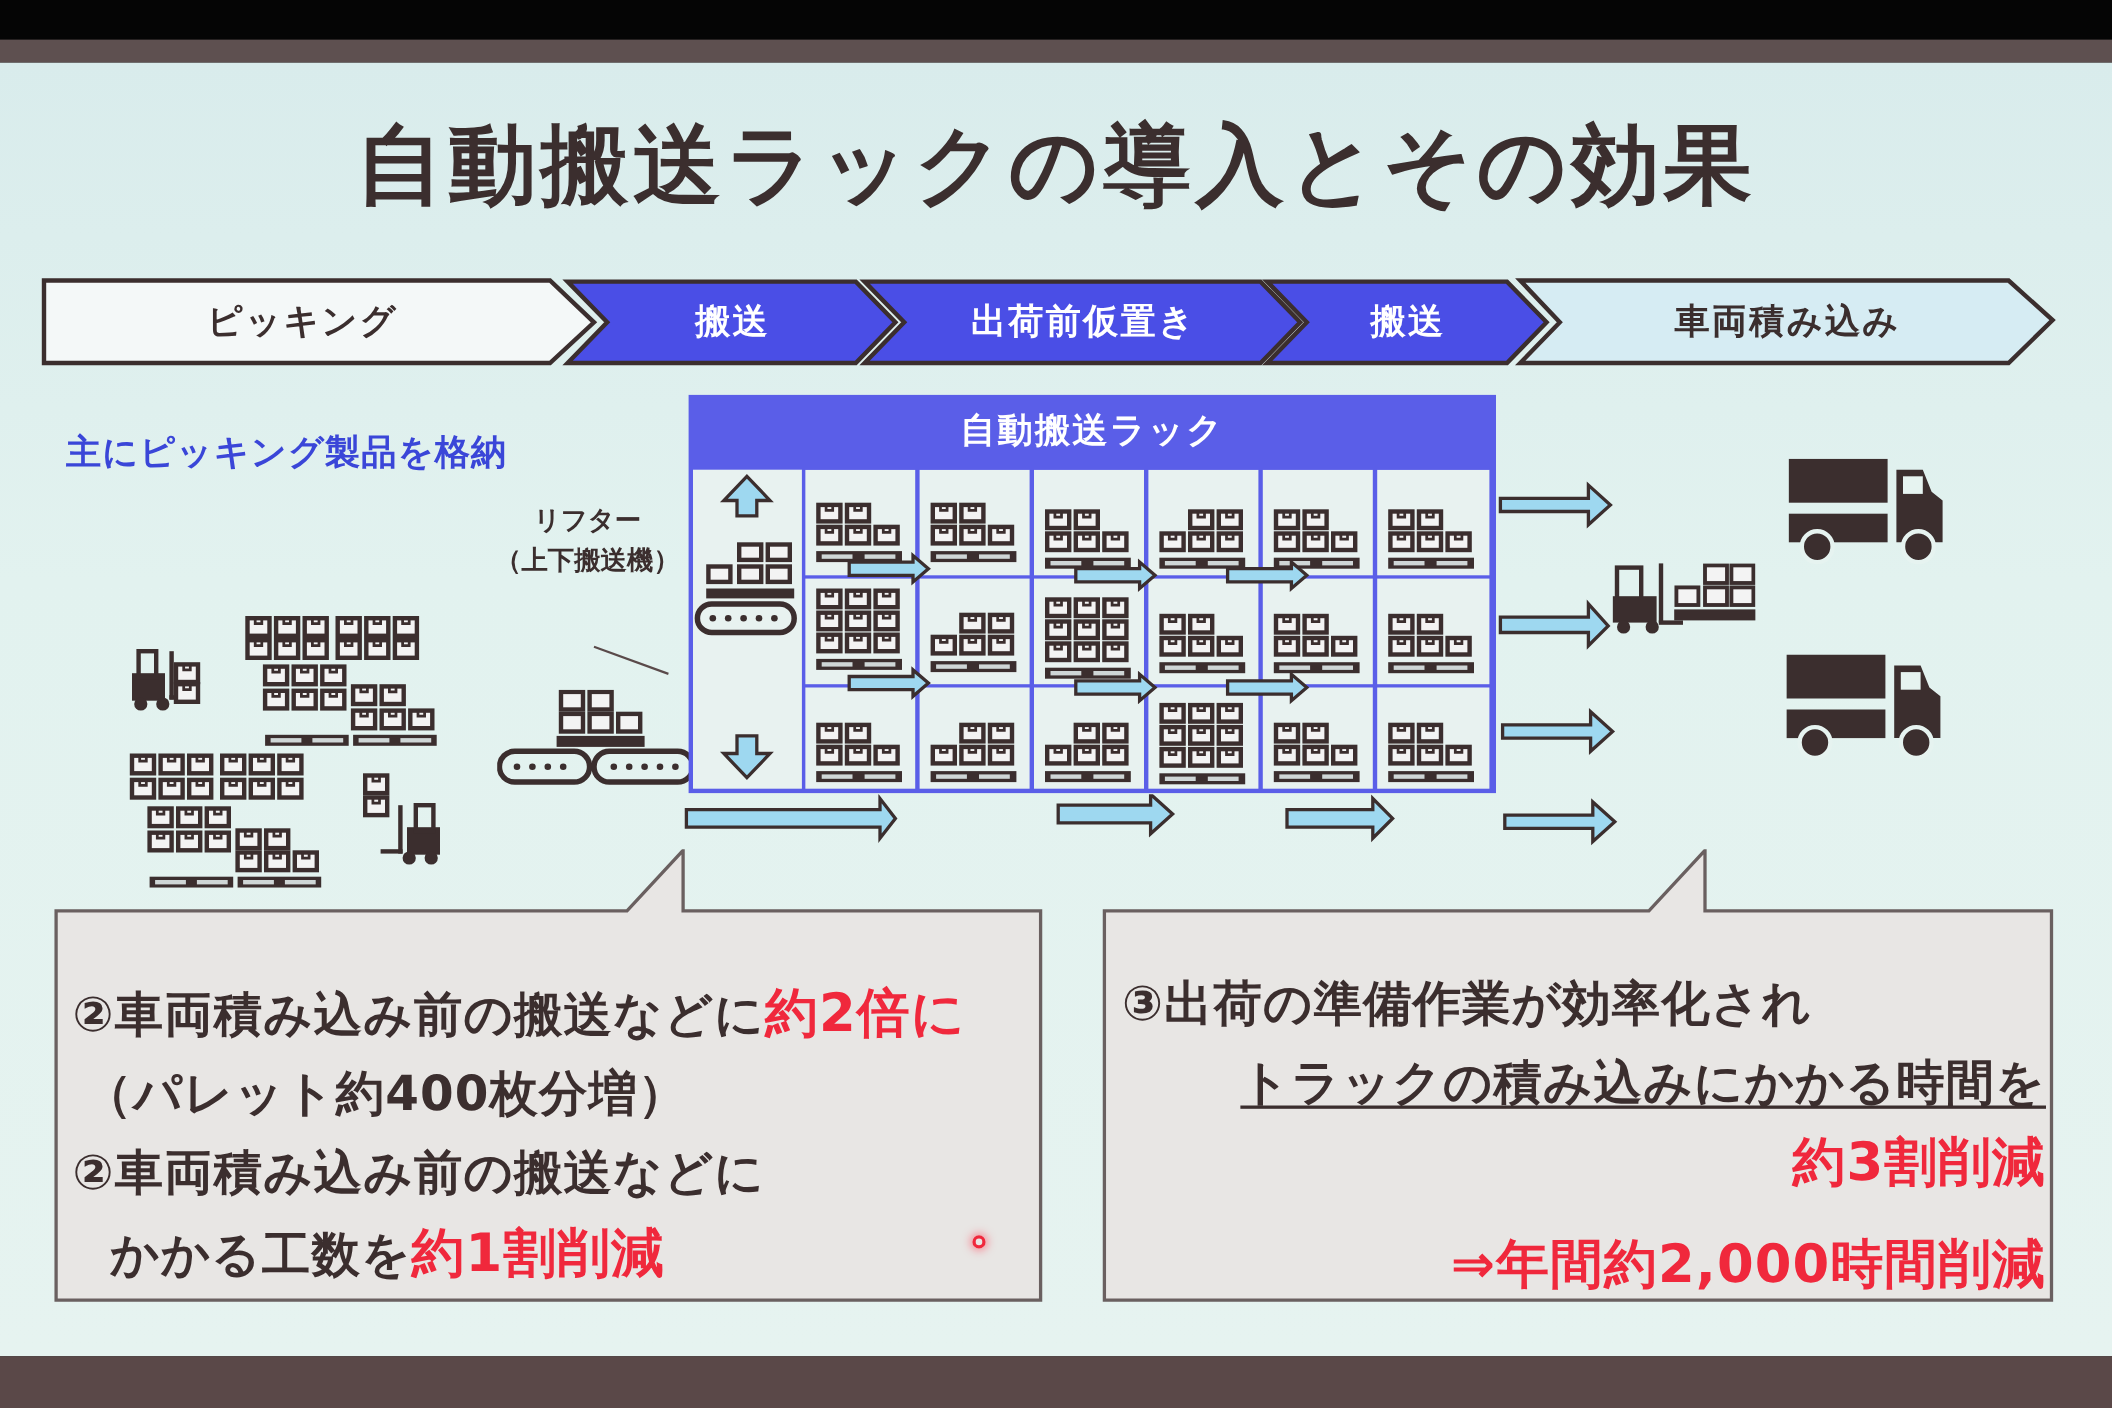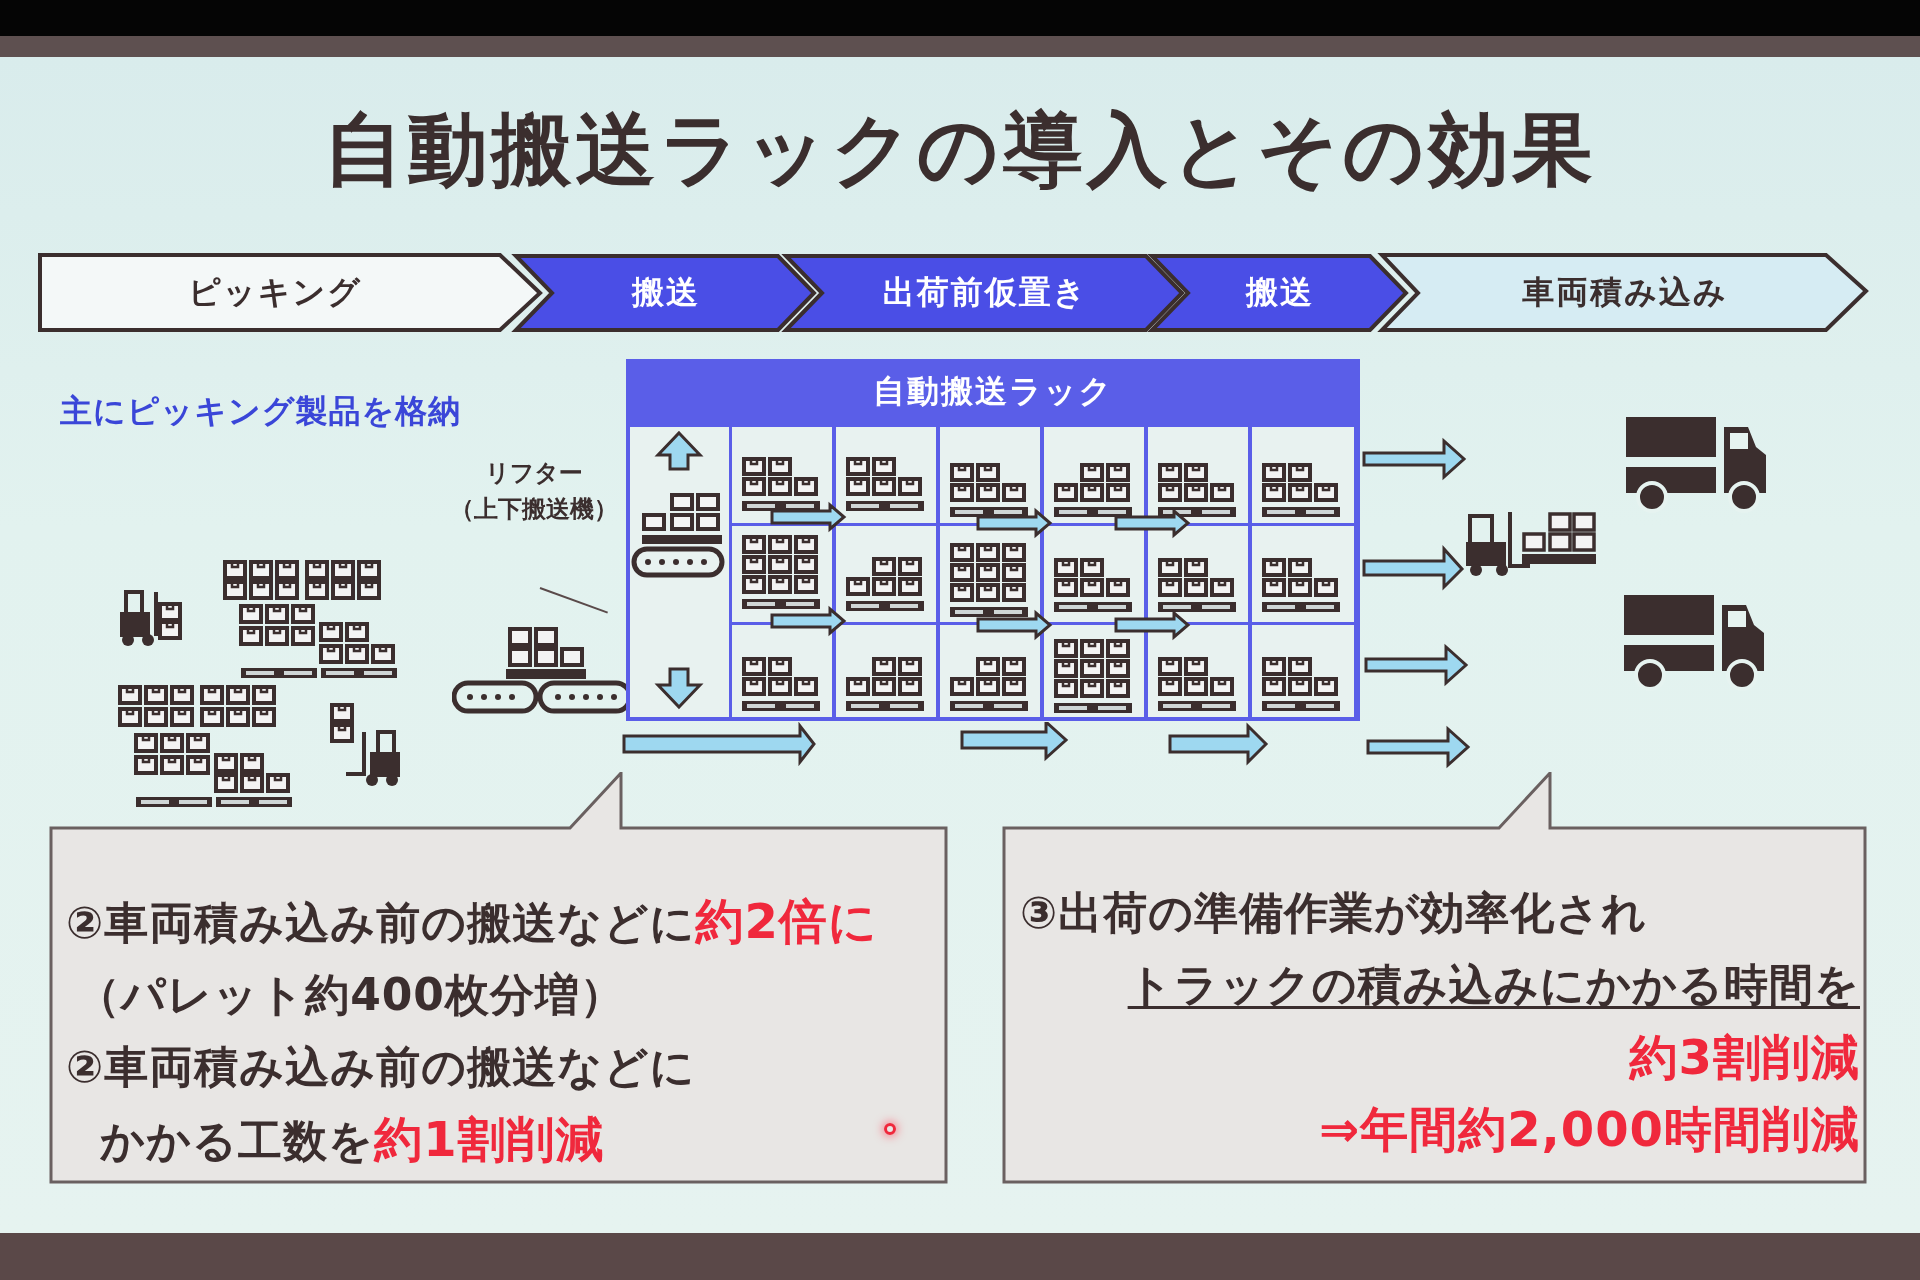--- a/index.html
+++ b/index.html
@@ -421,7 +421,7 @@
     <div>③出荷の準備作業が効率化され</div>
     <div style="padding-left:50px;text-align:right;"><span class="underline">トラックの積み込みにかかる時間を</span></div>
     <div class="red big" style="padding-left:50px;">約3割削減</div>
-    <div class="red big" style="padding-left:50px;">⇒年間約2,000時間削減</div>
+    <div class="red big" style="padding-left:50px;margin-top:20px;">⇒年間約2,000時間削減</div>
   </div>
 </div>
 

